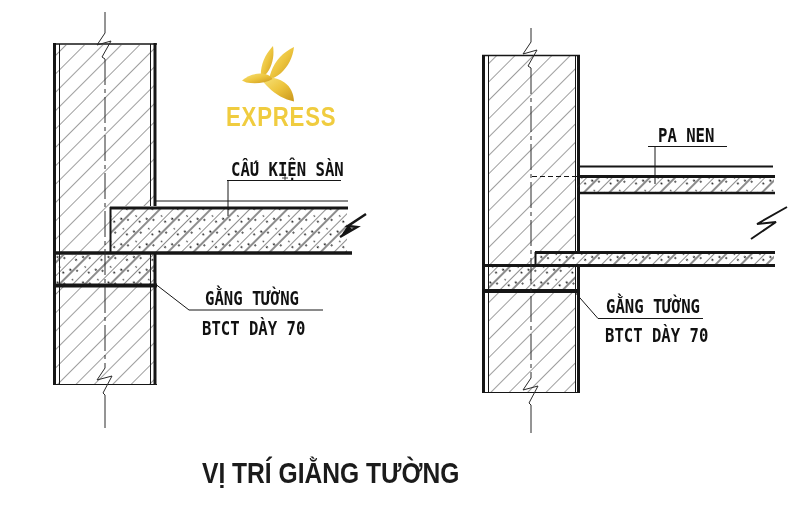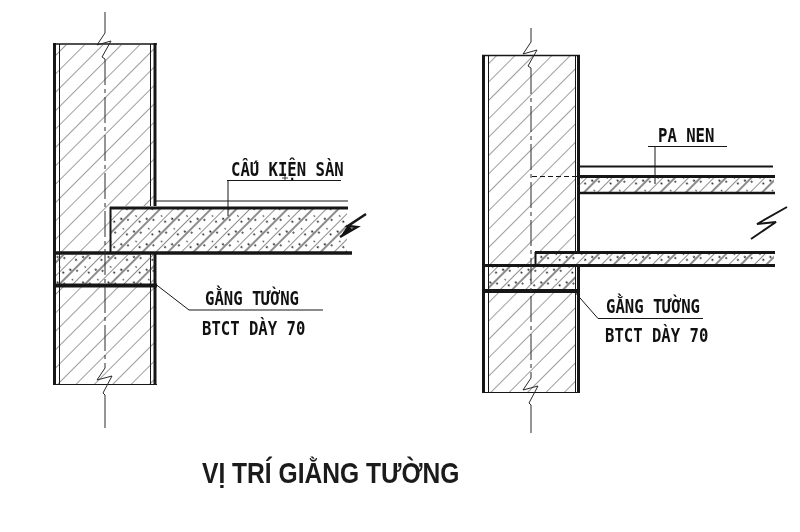--- a/index.html
+++ b/index.html
@@ -188,6 +188,15 @@
     </g>
   </svg>
 
+  <div id="express-logo">
+    <svg id="express-bird" width="58" height="60" viewBox="0 0 58 60">
+      <path fill="url(#goldGrad)" d="M54,3 C52.8,13 48.5,22.5 40.5,29.5 C37,32.5 33,34.5 29,35.5 C31,24.5 37,14 46.5,7.5 C49,5.7 51.5,4.2 54,3 Z"></path>
+      <path fill="url(#goldGrad)" d="M33,2 C34.2,10 33.2,18.5 29,26 C27,29.5 24.2,32.4 21,34.5 C20,24.5 23.2,13.8 29.5,6.2 C30.6,4.7 31.8,3.3 33,2 Z"></path>
+      <path fill="url(#goldGrad)" d="M21,34.5 C29,32.2 37.5,33.5 44.5,38.5 C50.5,42.8 53.6,49 54,57.5 C44.6,55.6 35.6,50.6 28.8,43.8 C25.6,40.8 23,37.7 21,34.5 Z"></path>
+      <path fill="url(#goldGrad)" d="M2,36.5 C8.5,30.8 17.5,28.3 26,30.3 C28.8,31 31.2,32.6 32.6,35 C25,39.3 14.7,39.9 6.3,38.4 C4.8,37.9 3.4,37.2 2,36.5 Z"></path>
+    </svg>
+    <div id="express-text">EXPRESS</div>
+  </div>
 
   <div class="cad-label" style="left:231px;top:159px;">CẤU KIỆN SÀN</div>
 

